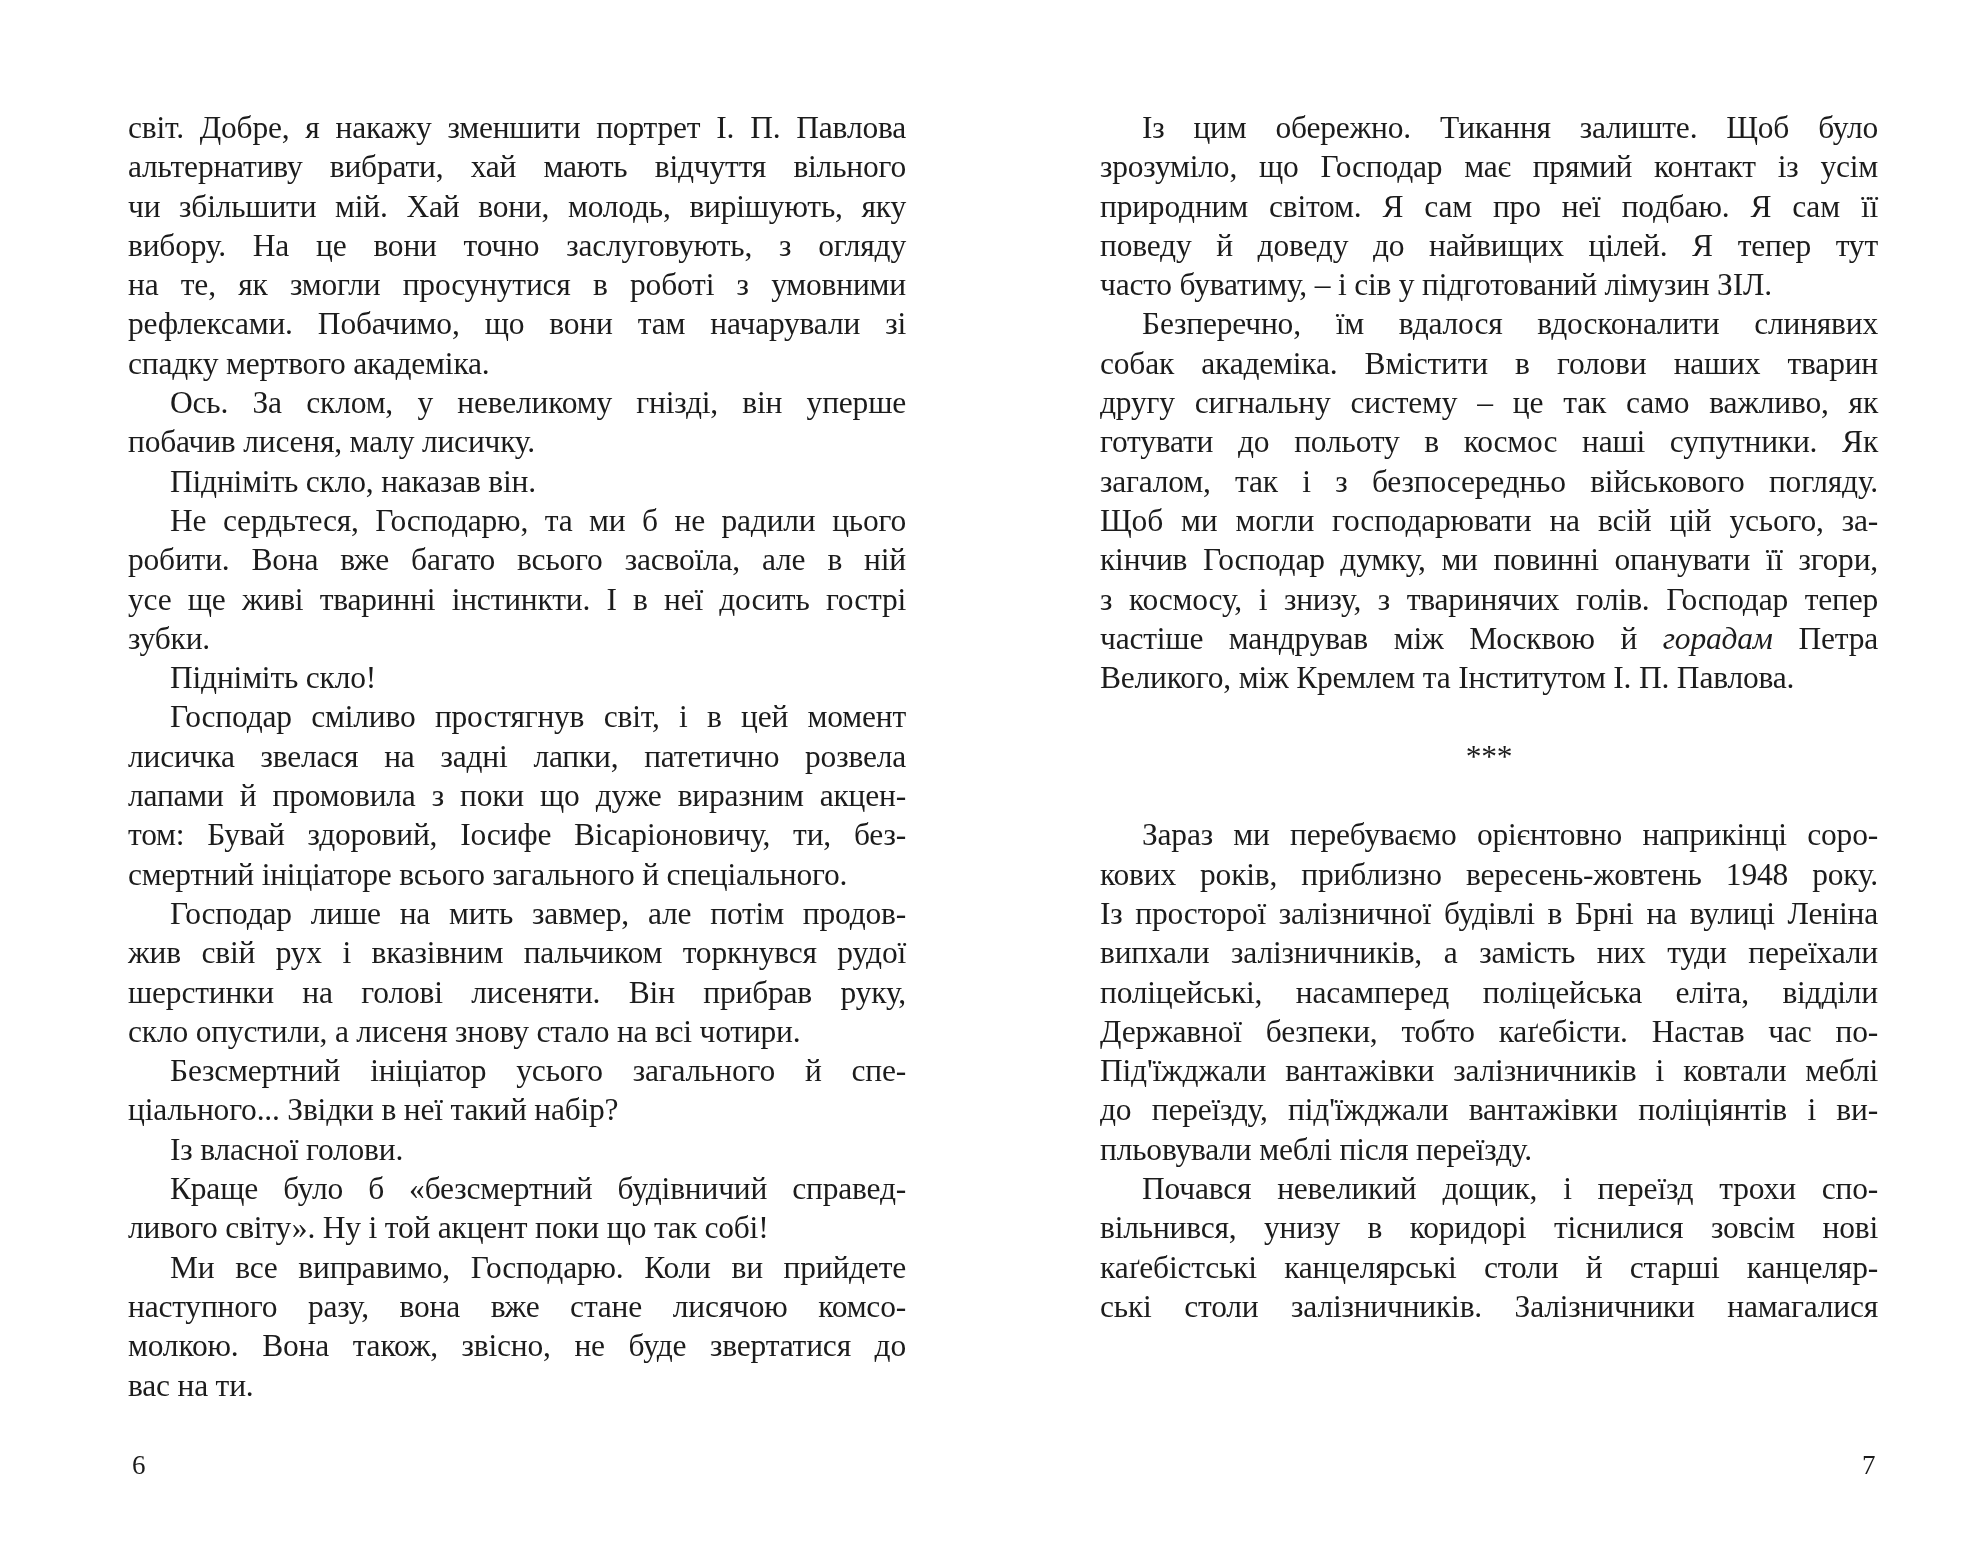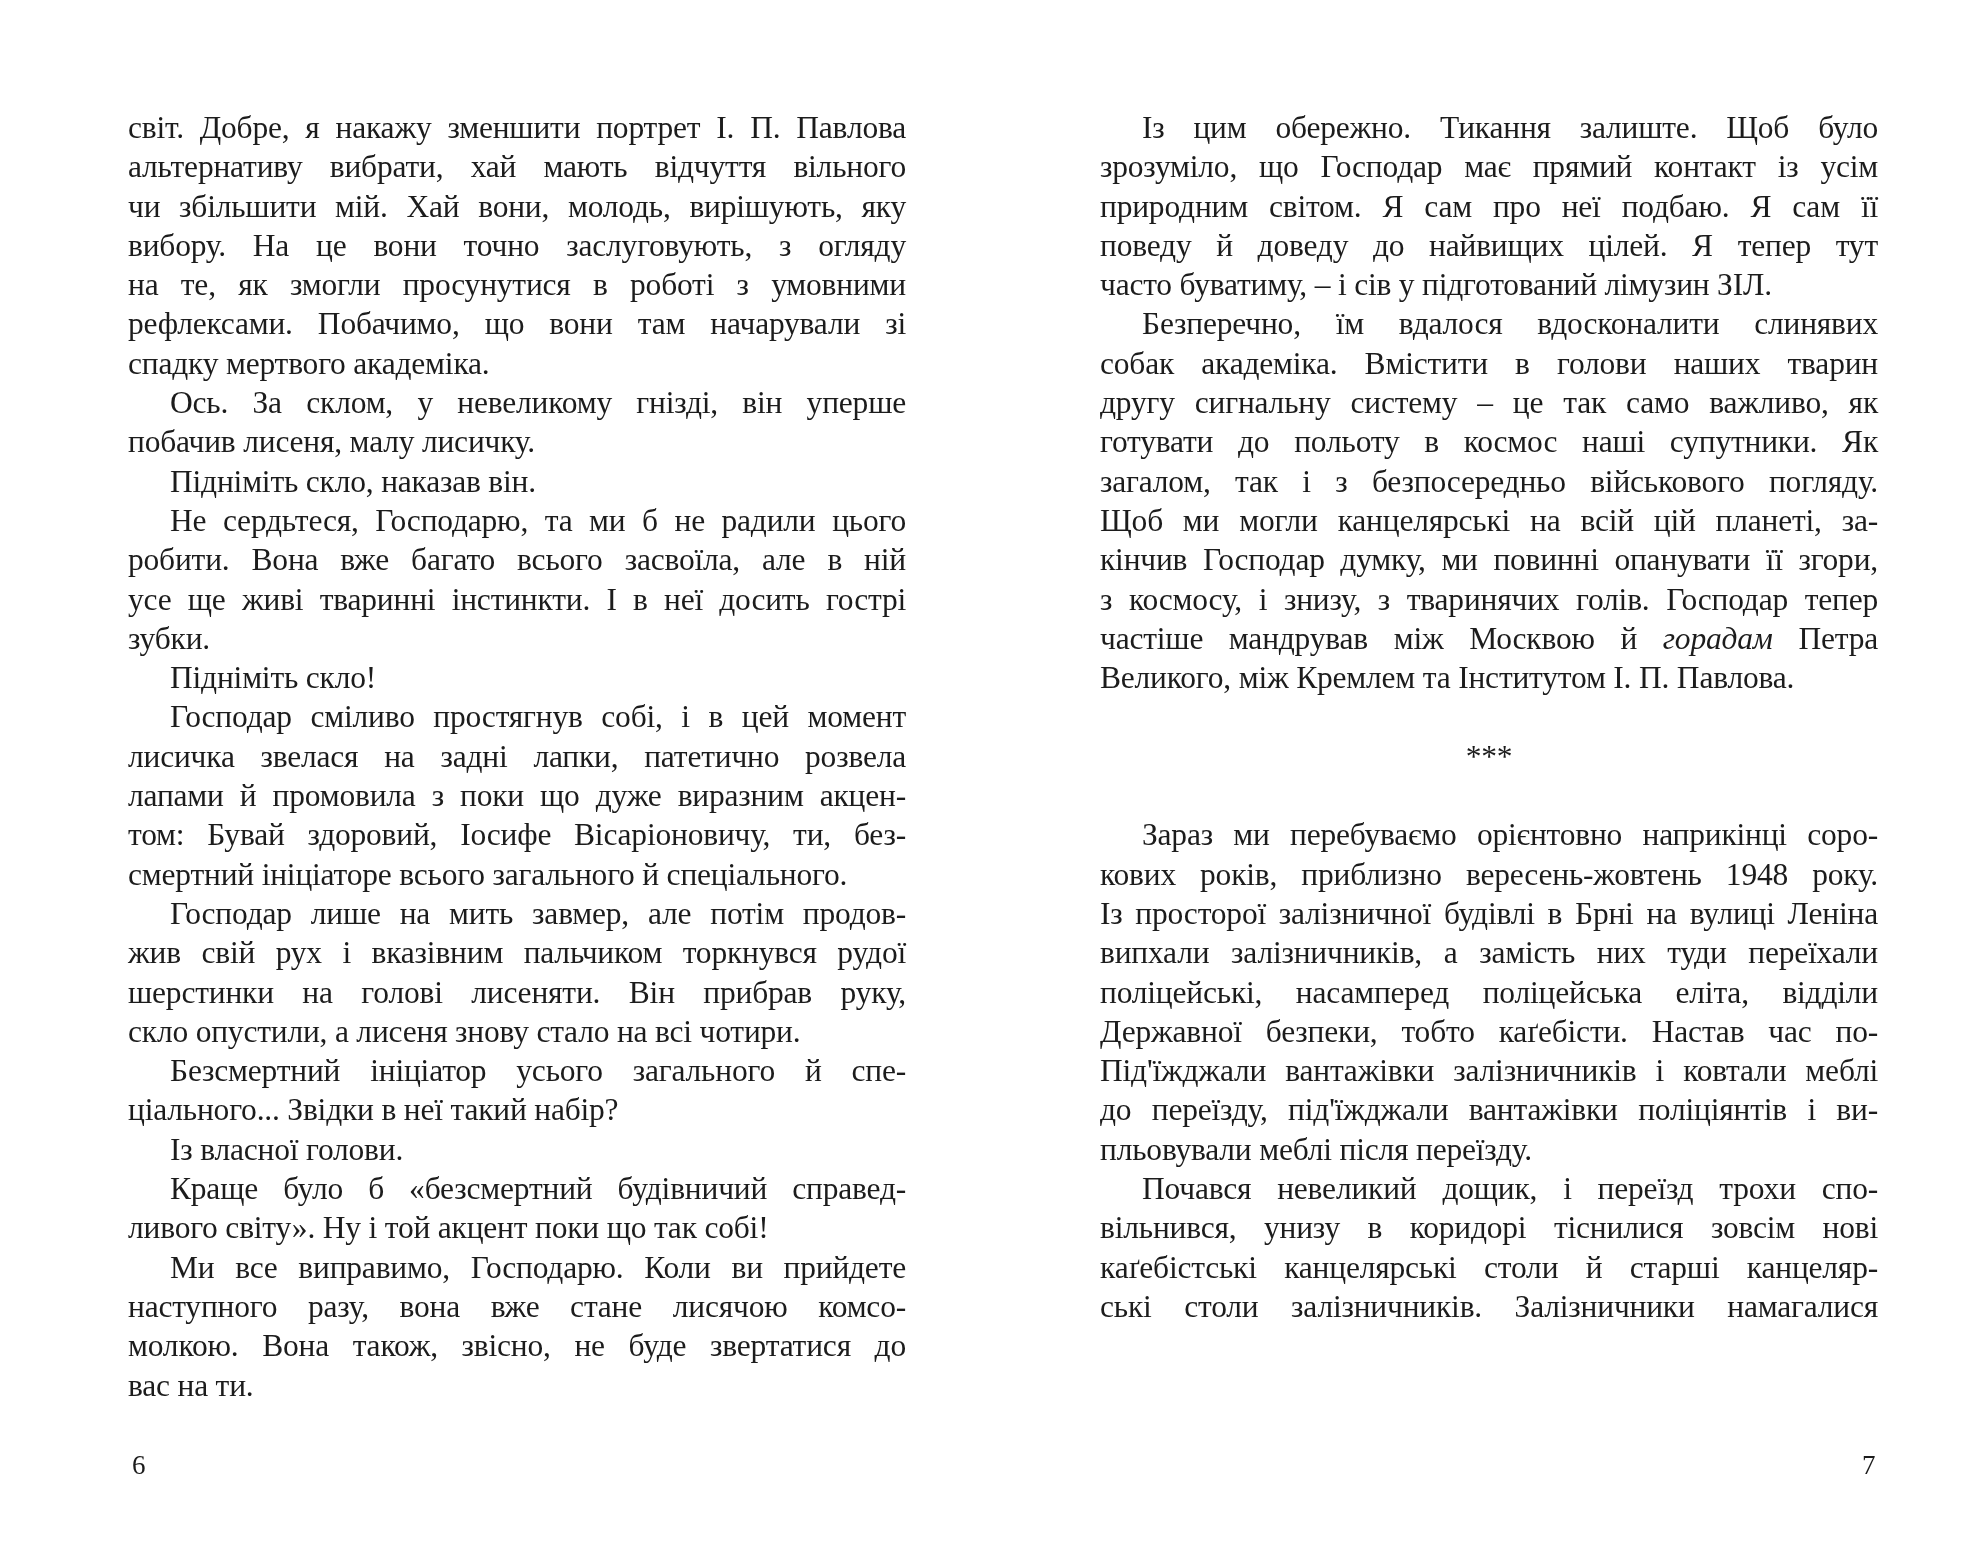--- a/index.html
+++ b/index.html
@@ -107,7 +107,7 @@
     <span class="line">другу сигнальну систему – це так само важливо, як</span>
     <span class="line">готувати до польоту в космос наші супутники. Як</span>
     <span class="line">загалом, так і з безпосередньо військового погляду.</span>
-    <span class="line">Щоб ми могли канцелярські на всій цій планеті, за-</span>
+    <span class="line">Щоб ми могли господарювати на всій цій усього, за-</span>
     <span class="line">кінчив Господар думку, ми повинні опанувати її згори,</span>
     <span class="line">з космосу, і знизу, з тваринячих голів. Господар тепер</span>
     <span class="line"><span>частіше мандрував між Москвою й </span><span class="ital">горадам</span><span> Петра</span></span>

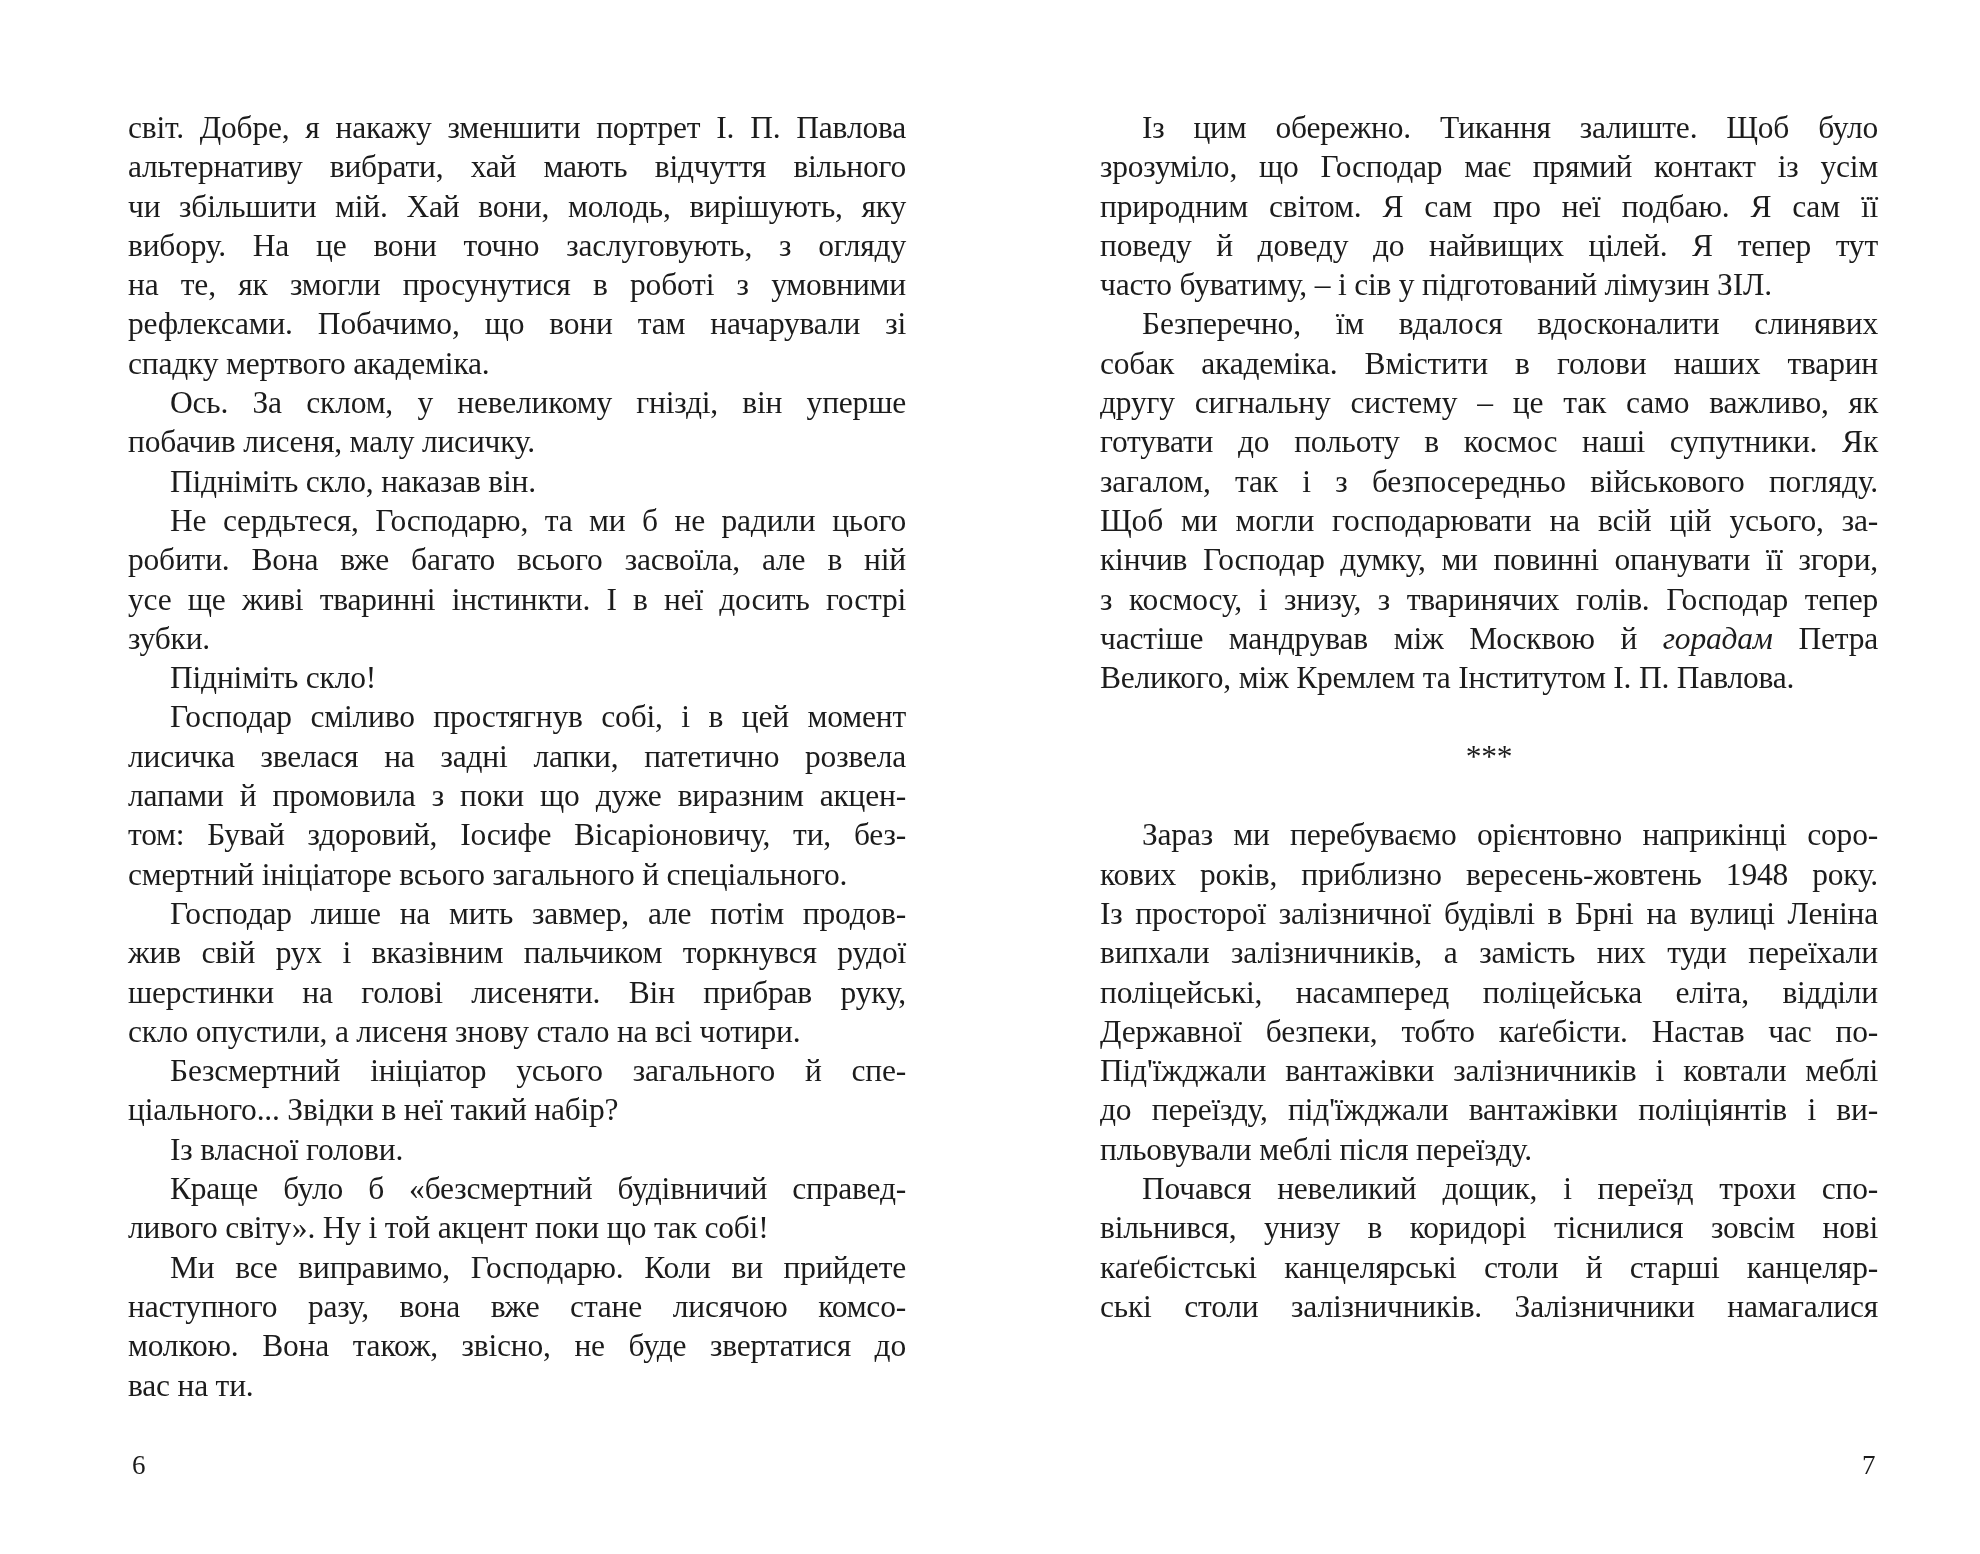--- a/index.html
+++ b/index.html
@@ -75,7 +75,7 @@
     <span class="line">усе ще живі тваринні інстинкти. І в неї досить гострі</span>
     <span class="line last">зубки.</span>
     <span class="line indent last">Підніміть скло!</span>
-    <span class="line indent">Господар сміливо простягнув собі, і в цей момент</span>
+    <span class="line indent">Господар сміливо простягнув світ, і в цей момент</span>
     <span class="line">лисичка звелася на задні лапки, патетично розвела</span>
     <span class="line">лапами й промовила з поки що дуже виразним акцен-</span>
     <span class="line">том: Бувай здоровий, Іосифе Вісаріоновичу, ти, без-</span>

